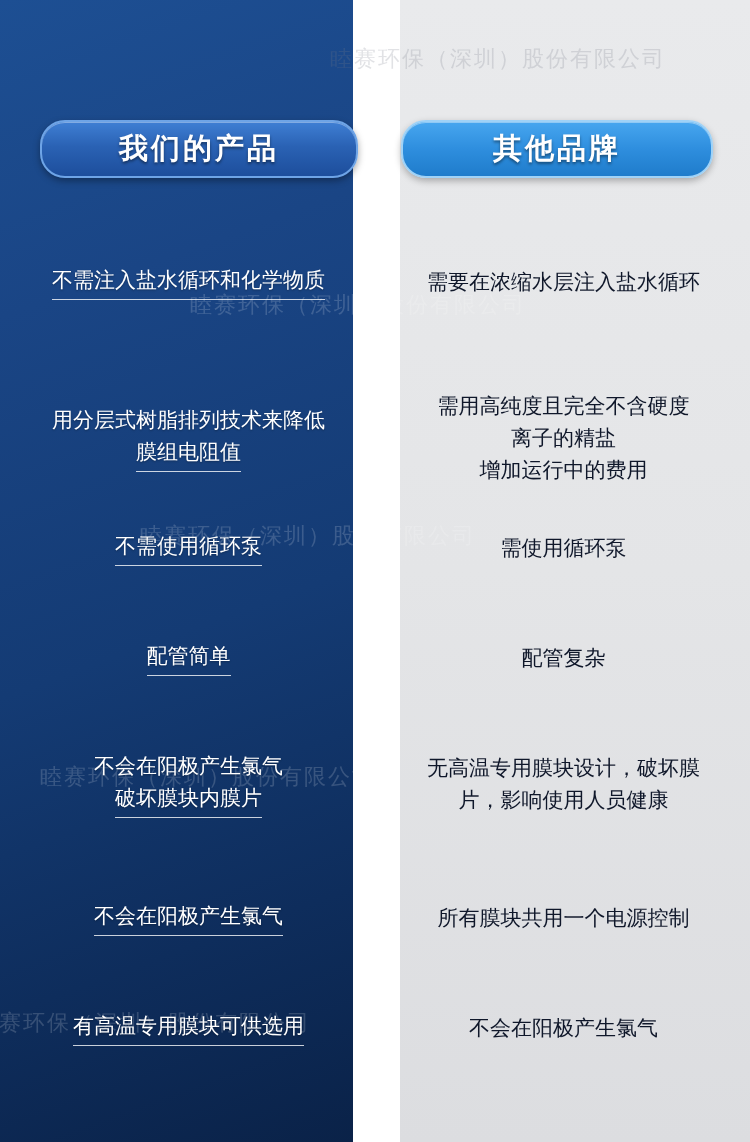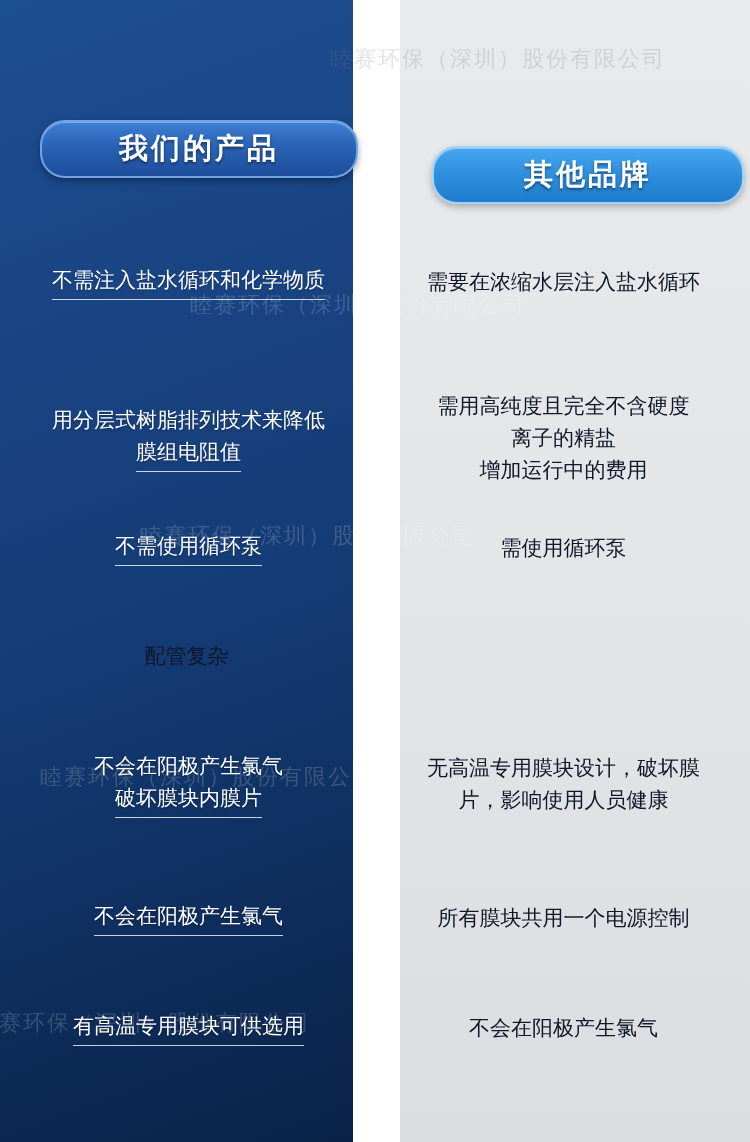--- a/index.html
+++ b/index.html
@@ -162,7 +162,7 @@
   <div class="hdr-wrap hdr-left-wrap">
     <div class="hdr hdr-left">我们的产品</div>
   </div>
-  <div class="hdr-wrap hdr-right-wrap" style="left:432px;margin-top:26px;">
+  <div class="hdr-wrap hdr-right-wrap" style="left:401px;">
     <div class="hdr hdr-right">其他品牌</div>
   </div>
 

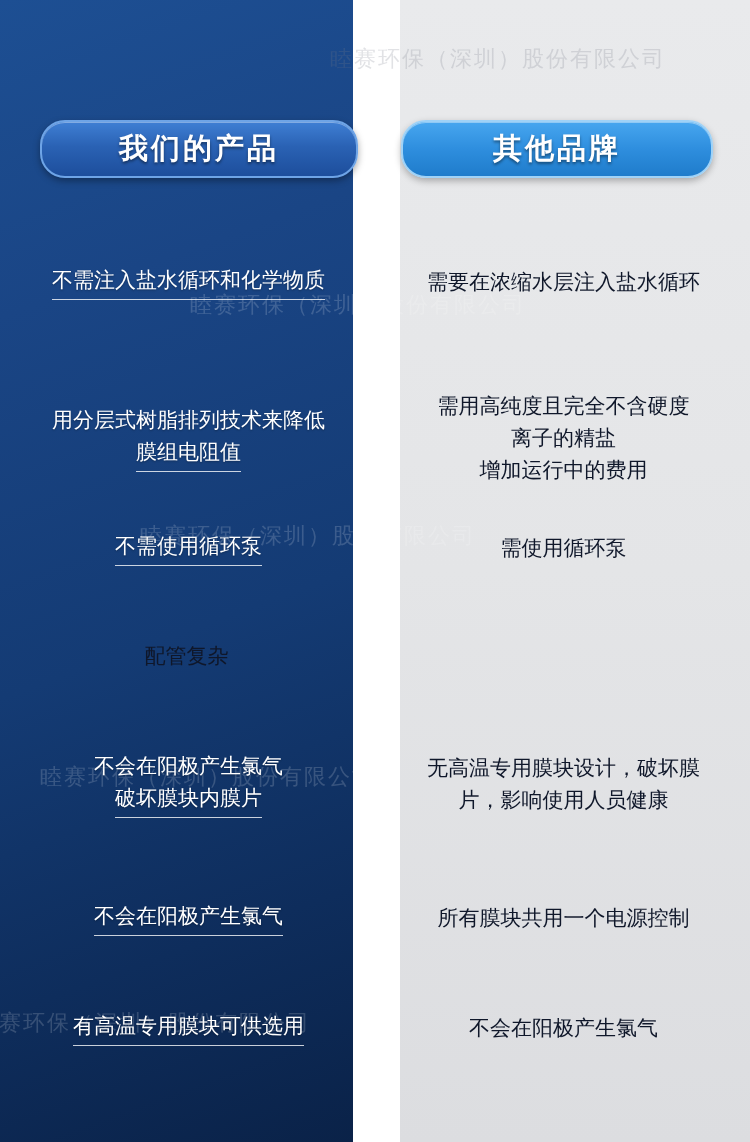--- a/index.html
+++ b/index.html
@@ -199,6 +199,9 @@
     </div>
 
     <div class="row" id="row-3">
+      <div class="cell cell-left">
+        <span class="line underline">配管简单</span>
+      </div>
       <div class="cell cell-right">
         <span class="line">配管复杂</span>
       </div>

